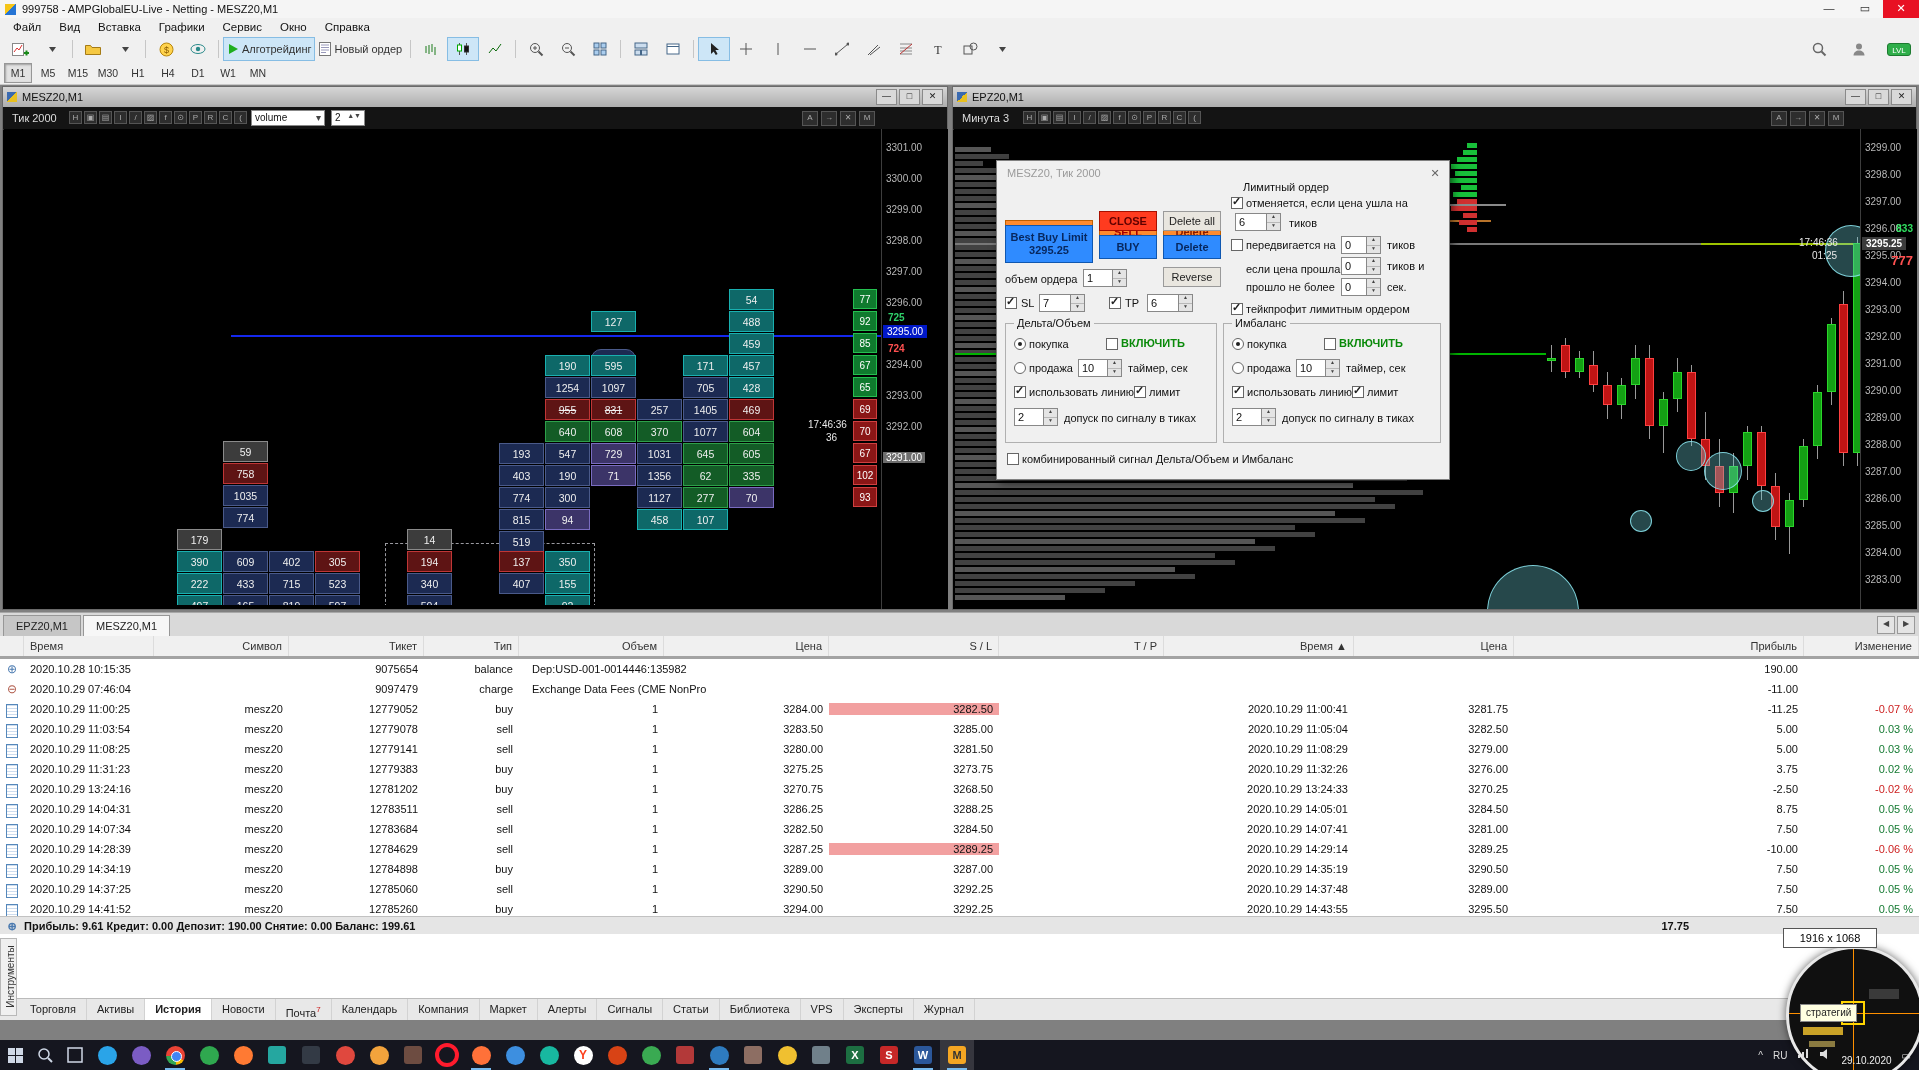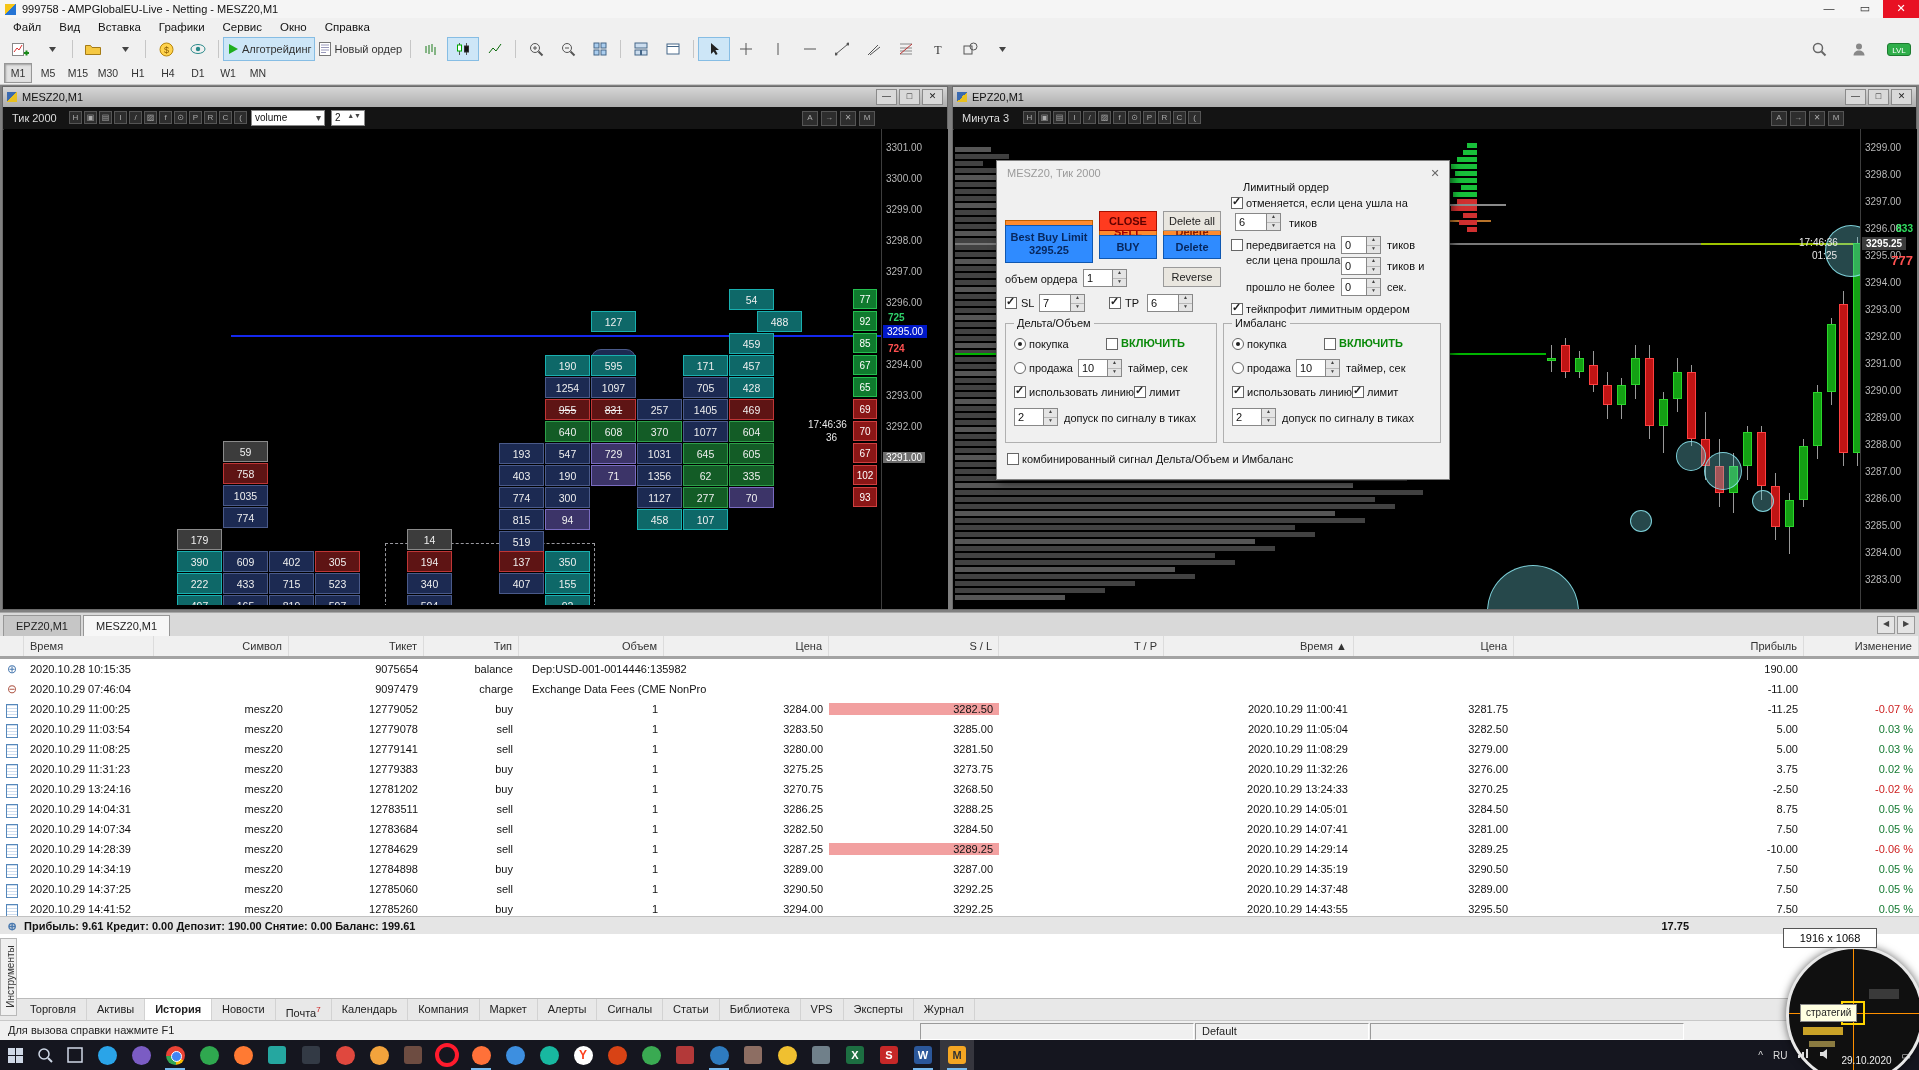--- a/index.html
+++ b/index.html
@@ -785,7 +785,7 @@
         </div>
       </div>
     <div class="dlab" style="left:390px;top:78px;">тиков</div>
-    <div class="dlab" style="left:249px;top:93px;">если цена прошла</div>
+    <div class="dlab" style="left:249px;top:102px;">если цена прошла</div>
     <div class="spin" style="left:344px;top:96px;width:40px;">
         <div class="v">0</div>
         <div class="ud">

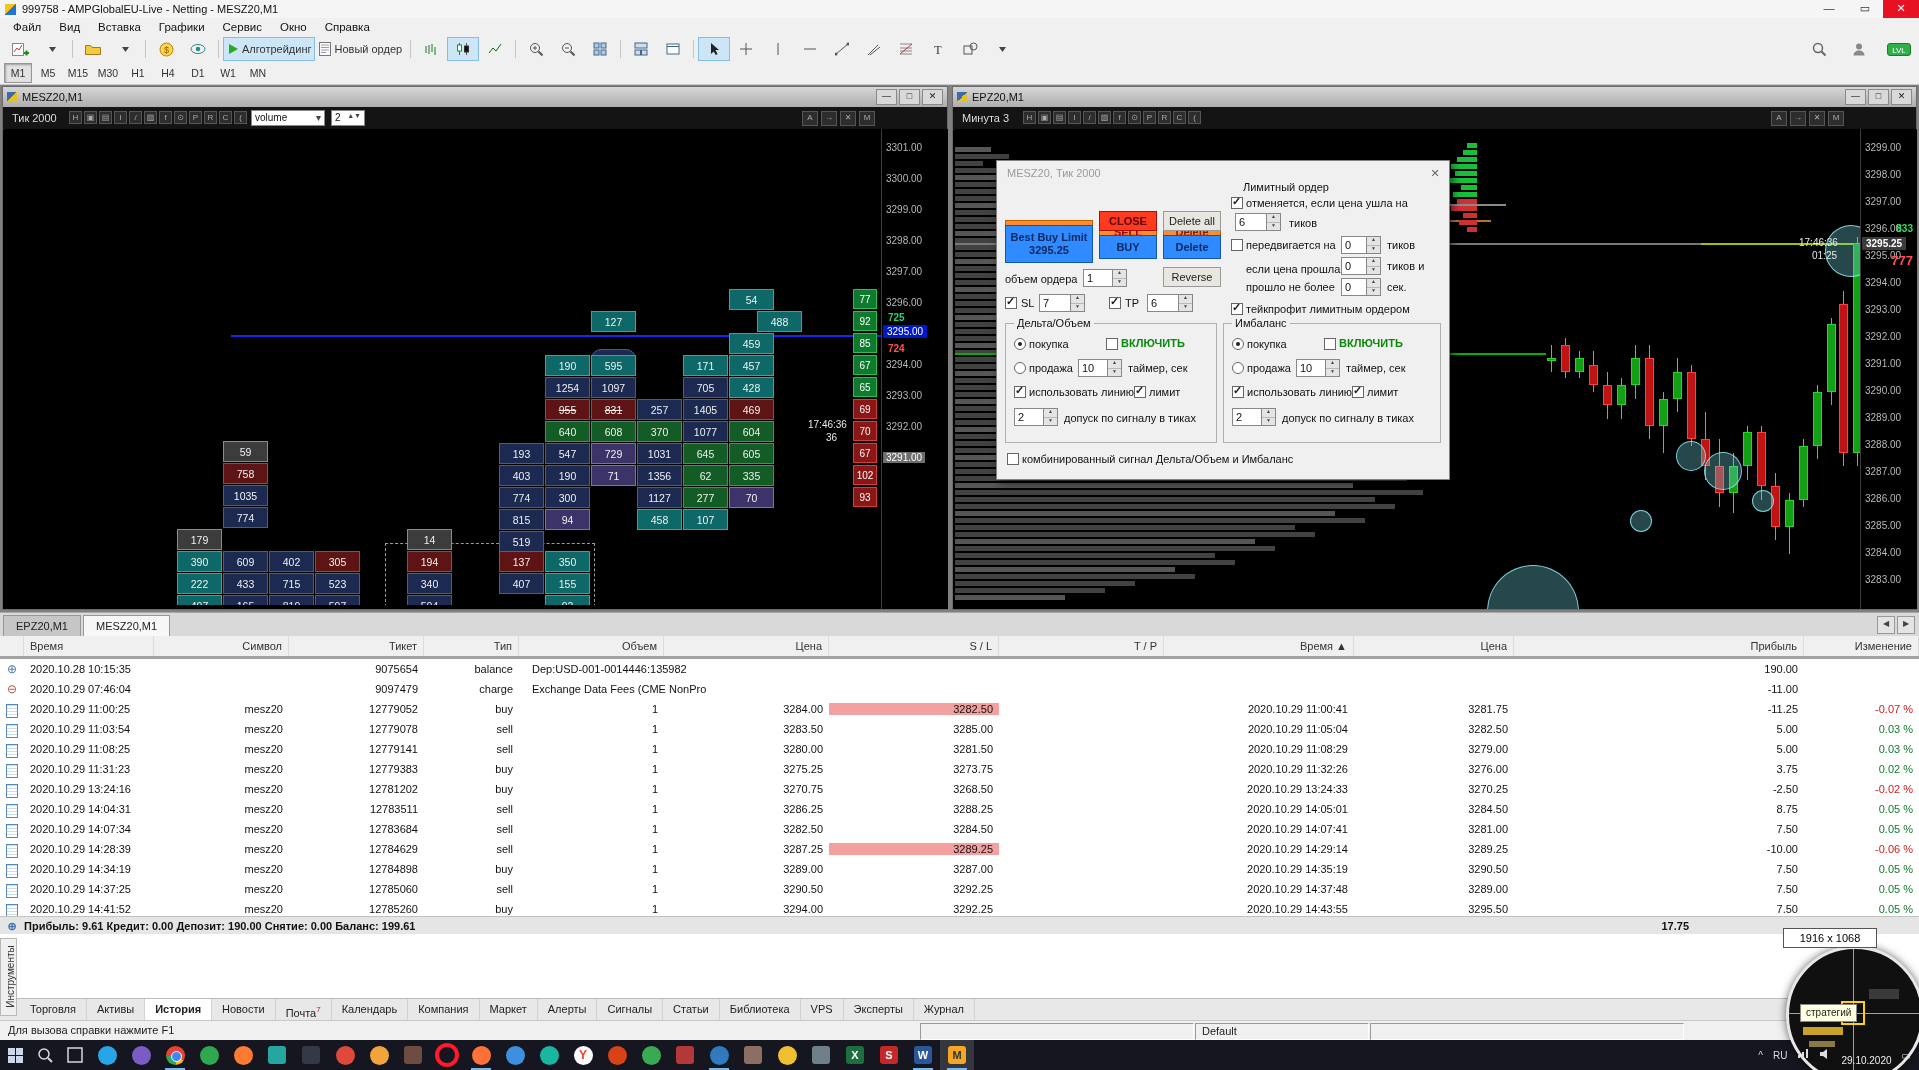--- a/index.html
+++ b/index.html
@@ -406,7 +406,7 @@
         <div class="chline" style="left: 227px; top: 206px; width: 650px; height: 2px; background: rgb(20, 40, 238);"></div>
         <div class="dashedbox" style="left: 381px; top: 414px; width: 208px; height: 62px;"></div>
         <div class="cluster cl-t" style="left: 725px; top: 160px;">54</div>
-        <div class="cluster cl-t" style="left: 725px; top: 182px; margin-left: 28px;">488</div>
+        <div class="cluster cl-t" style="left: 725px; top: 182px;">488</div>
         <div class="cluster cl-t" style="left: 725px; top: 204px;">459</div>
         <div class="cluster cl-t" style="left: 587px; top: 182px;">127</div>
         <div class="cluster cl-d" style="left: 587px; top: 220px; border-radius: 10px;">396</div>

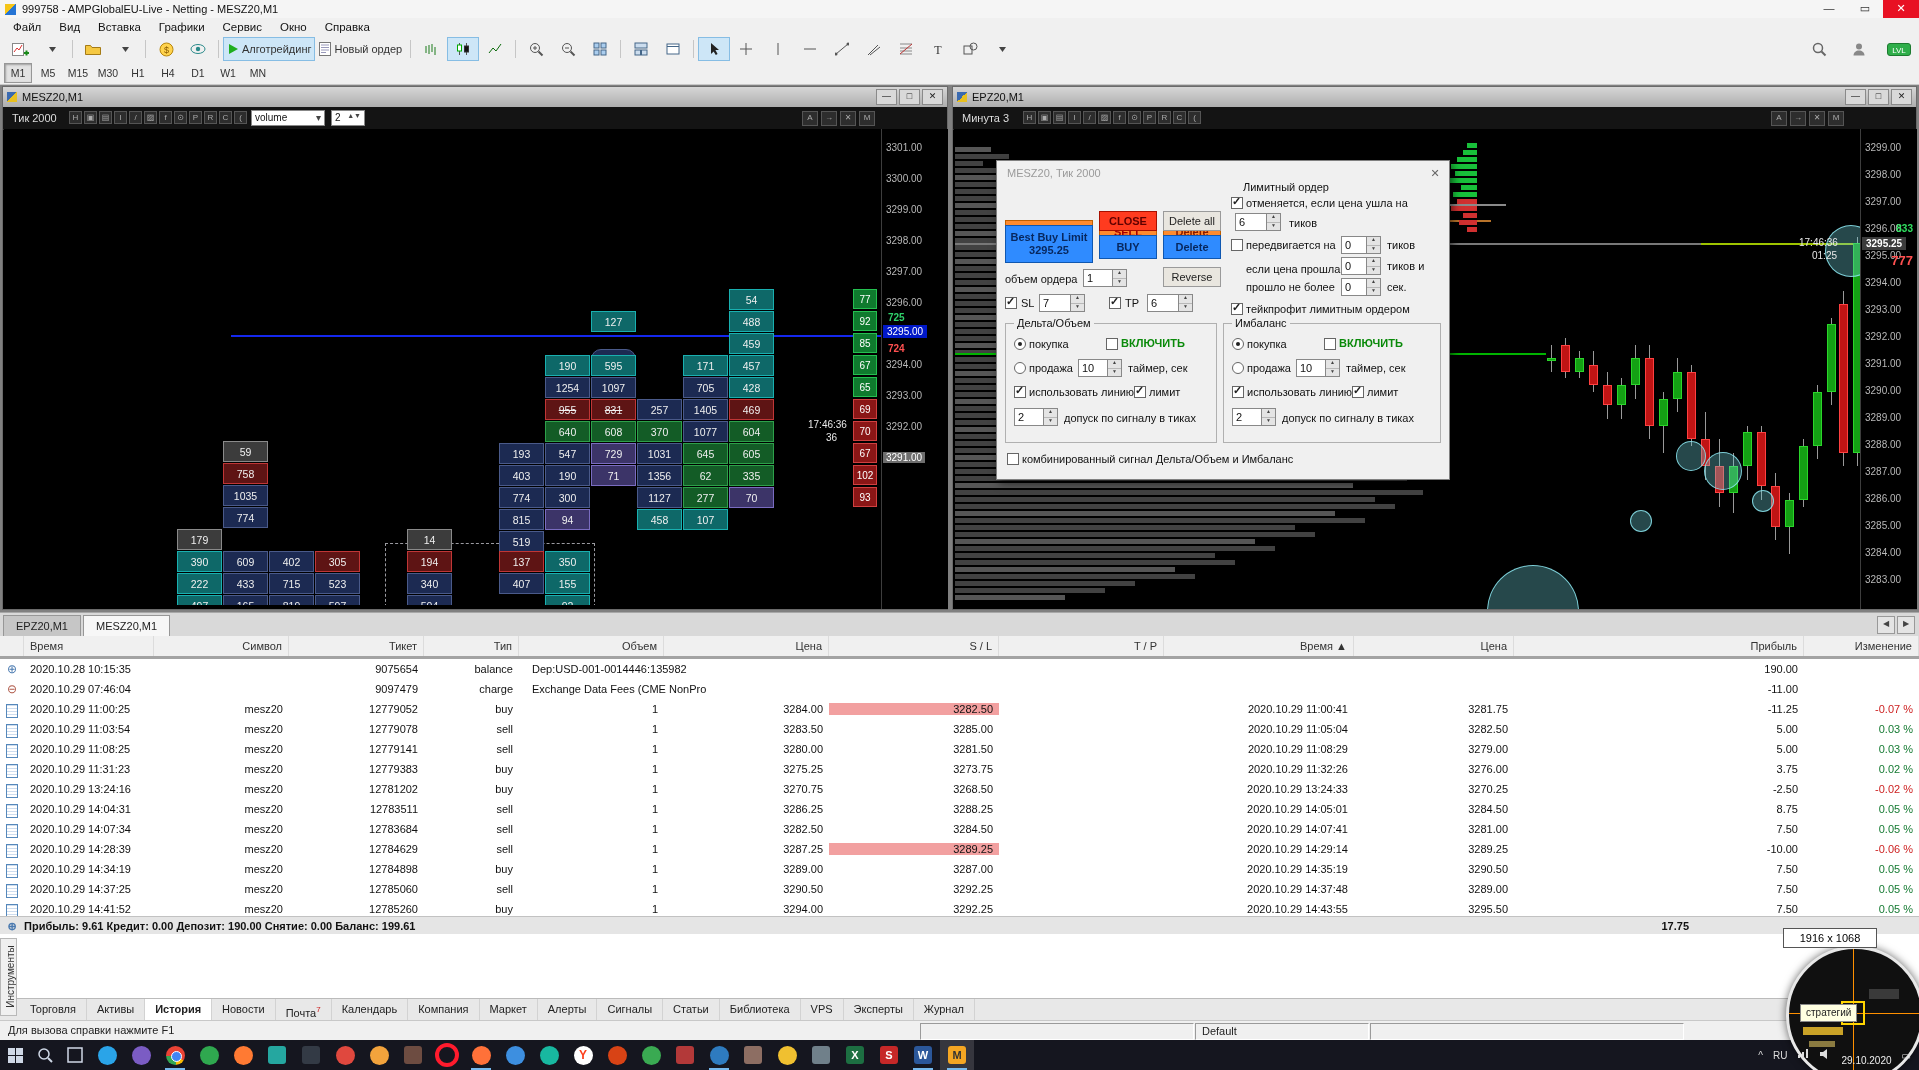--- a/index.html
+++ b/index.html
@@ -1149,13 +1149,6 @@
       <div class="btab">Журнал</div>
     </div>
 
-  <div class="statusbar">
-    <div class="sb-help">Для вызова справки нажмите F1</div>
-    <div class="sb-box" style="left:920px;width:260px;"></div>
-    <div class="sb-box" style="left:1195px;width:160px;"><span>Default</span></div>
-    <div class="sb-box" style="left:1370px;width:300px;"></div>
-    <div class="sb-mem">4.0 Mb</div>
-  </div>
 
   <div class="taskbar" id="taskbar">
     <div class="tb-btn">

